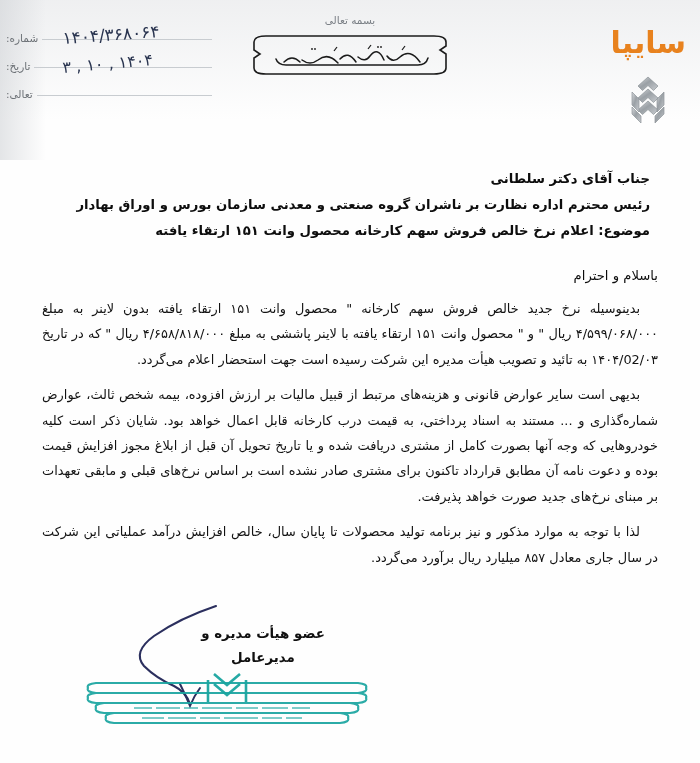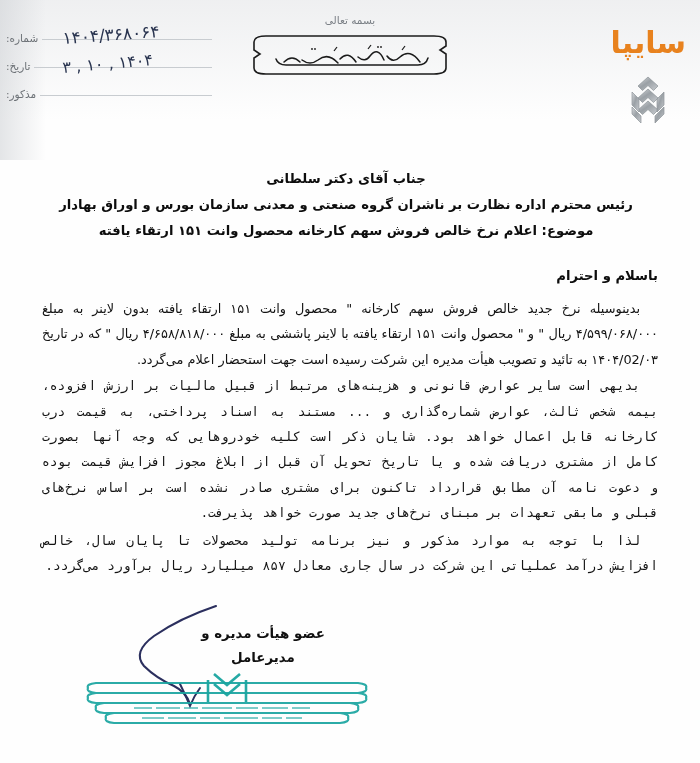--- a/index.html
+++ b/index.html
@@ -241,7 +241,7 @@
         <span class="meta-value date">۱۴۰۴ , ۱۰ , ۳</span>
       </div>
       <div class="meta-row">
-        <span class="meta-label">مذکور:</span>
+        <span class="meta-label">تعالی:</span>
         <span class="meta-rule"></span>
         <span class="meta-value"></span>
       </div>

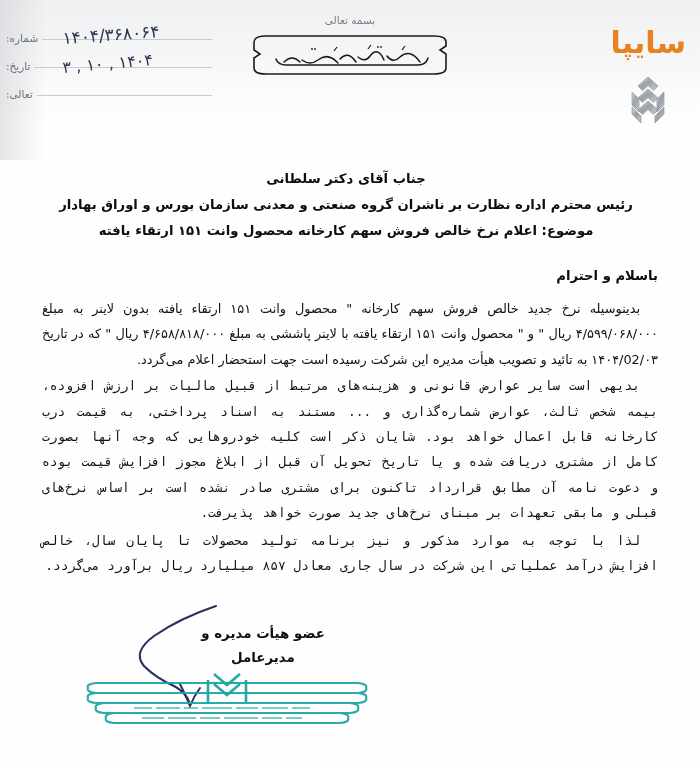--- a/index.html
+++ b/index.html
@@ -141,7 +141,7 @@
     right: 50px;
     left: 42px;
     top: 166px;
-    text-align: center;
+    text-align: right;
   }
   .addr-line {
     font-size: 13.2px;

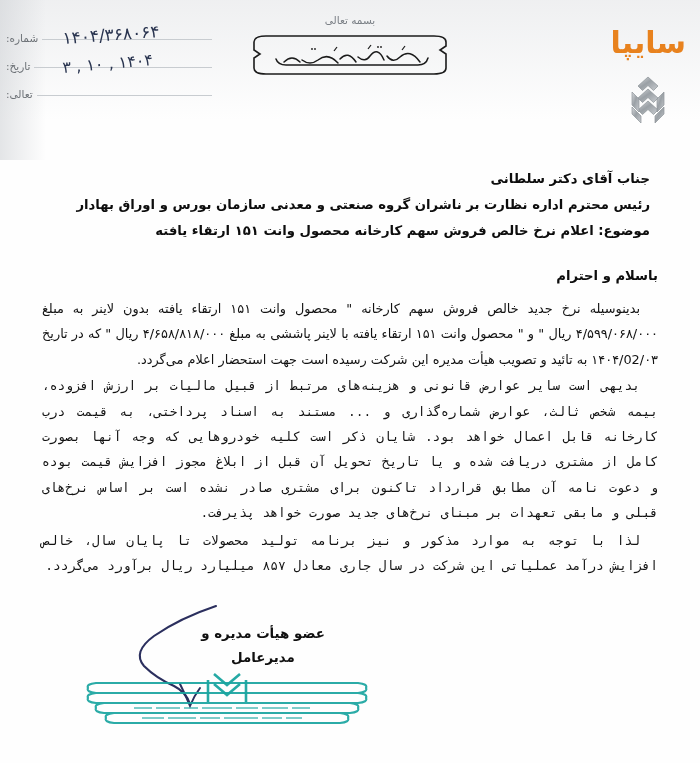--- a/index.html
+++ b/index.html
@@ -158,7 +158,7 @@
     right: 42px;
     top: 268px;
     font-size: 13.2px;
-    font-weight: 700;
+    font-weight: 400;
     color: #0d0d0d;
   }
   .body-copy {

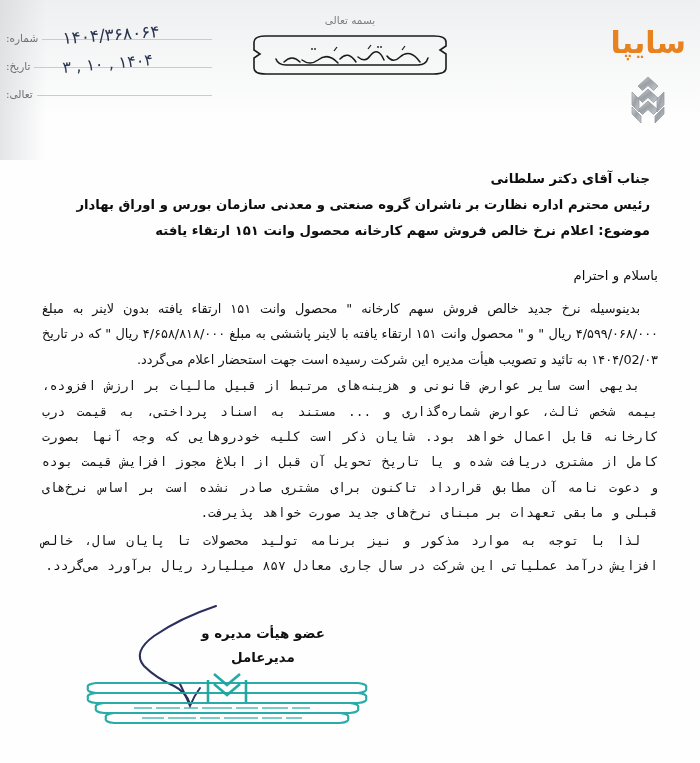--- a/index.html
+++ b/index.html
@@ -176,7 +176,7 @@
     margin: 0 0 0 0;
     text-indent: 18px;
   }
-  .body-copy p + p { margin-top: 2px; font-family: Liberation Mono, monospace; }
+  .body-copy p + p { margin-top: 10px; }
 
   
   .sign-area {

